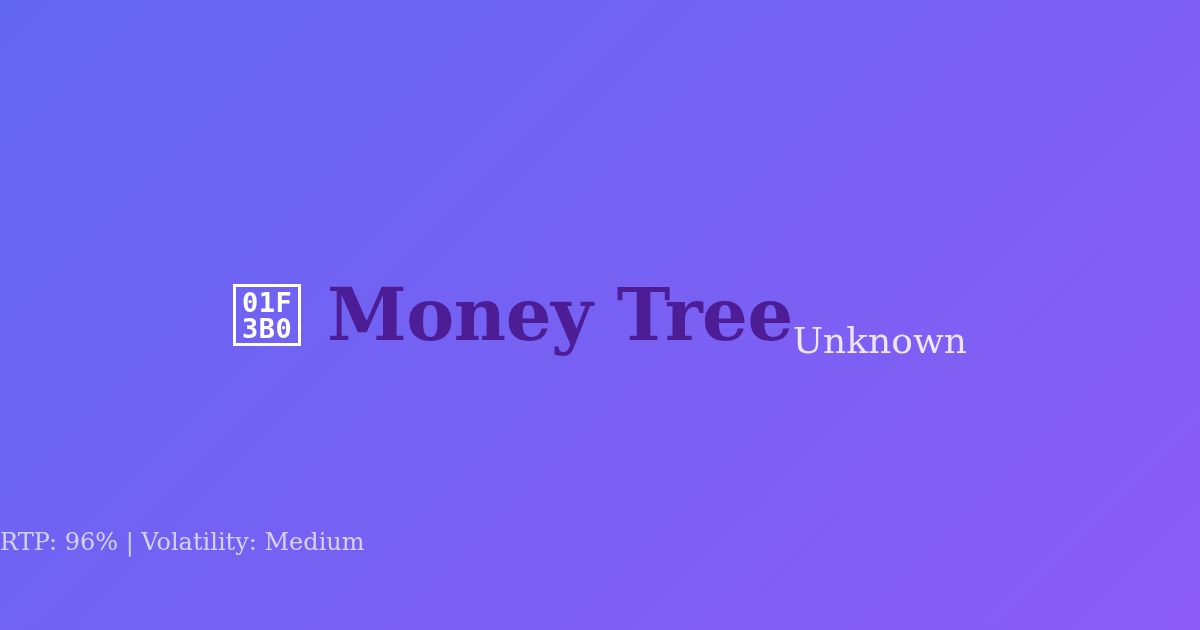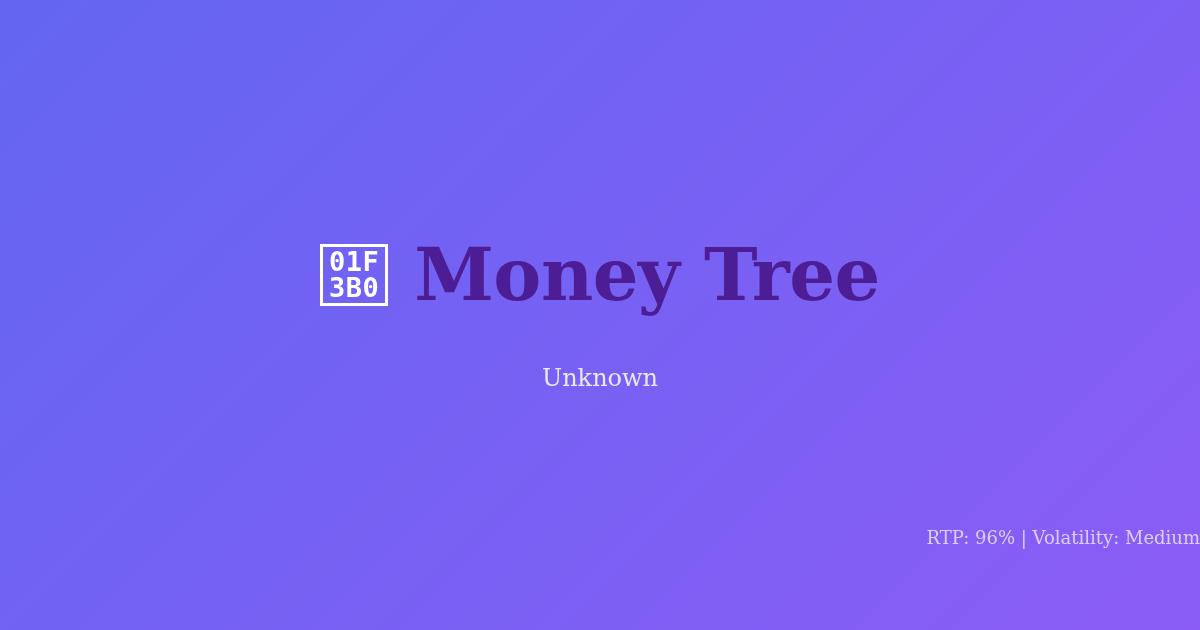--- a/index.html
+++ b/index.html
@@ -22,7 +22,7 @@
     position: absolute;
     inset: 0;
     display: flex;
-    flex-direction: column;
+    flex-direction: row;
     align-items: center;
     justify-content: center;
     padding: 0 60px;

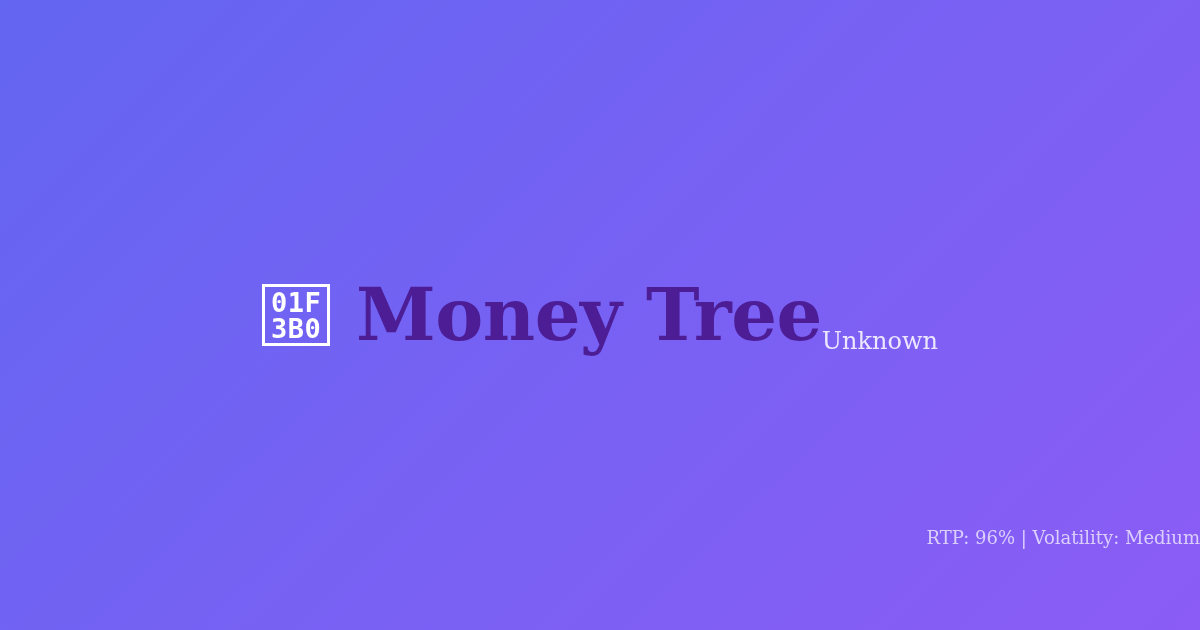--- a/index.html
+++ b/index.html
@@ -68,7 +68,7 @@
   
   .subtitle {
     margin-top: 52px;
-    font-size: 24px;
+    font-size: 36px;
     font-weight: 400;
     color: rgba(255, 255, 255, 0.85);
     line-height: 1.2;

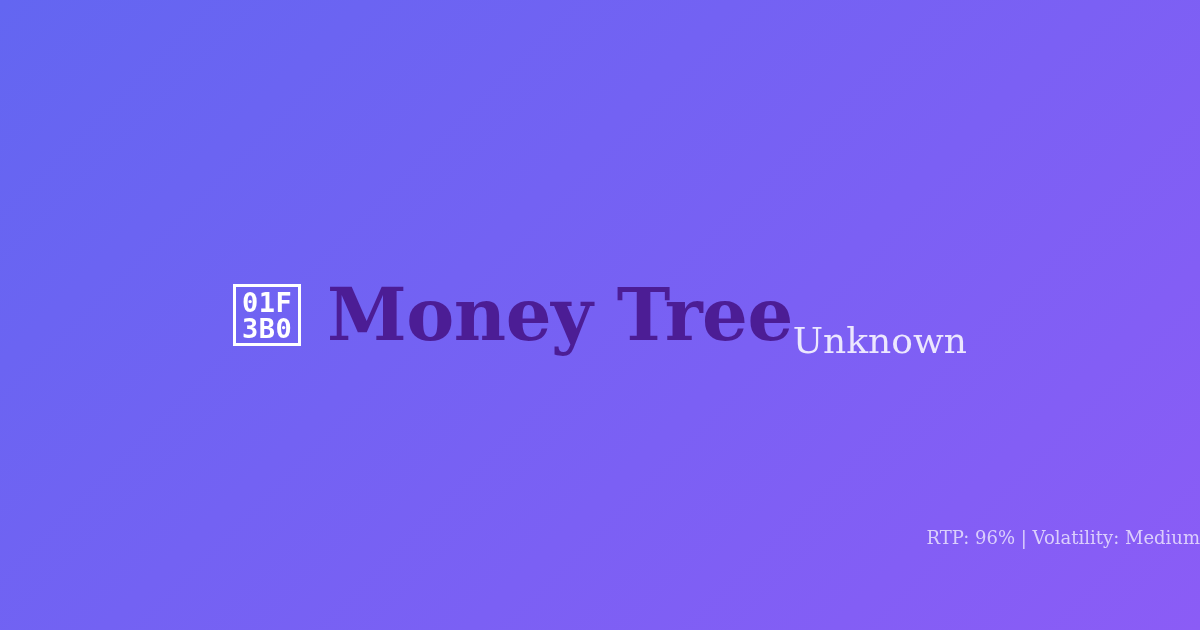--- a/index.html
+++ b/index.html
@@ -80,8 +80,8 @@
     left: 0;
     right: 0;
     top: 527px;
-    text-align: right;
-    font-size: 18px;
+    text-align: left;
+    font-size: 24px;
     font-weight: 400;
     color: rgba(255, 255, 255, 0.70);
     line-height: 1.25;

